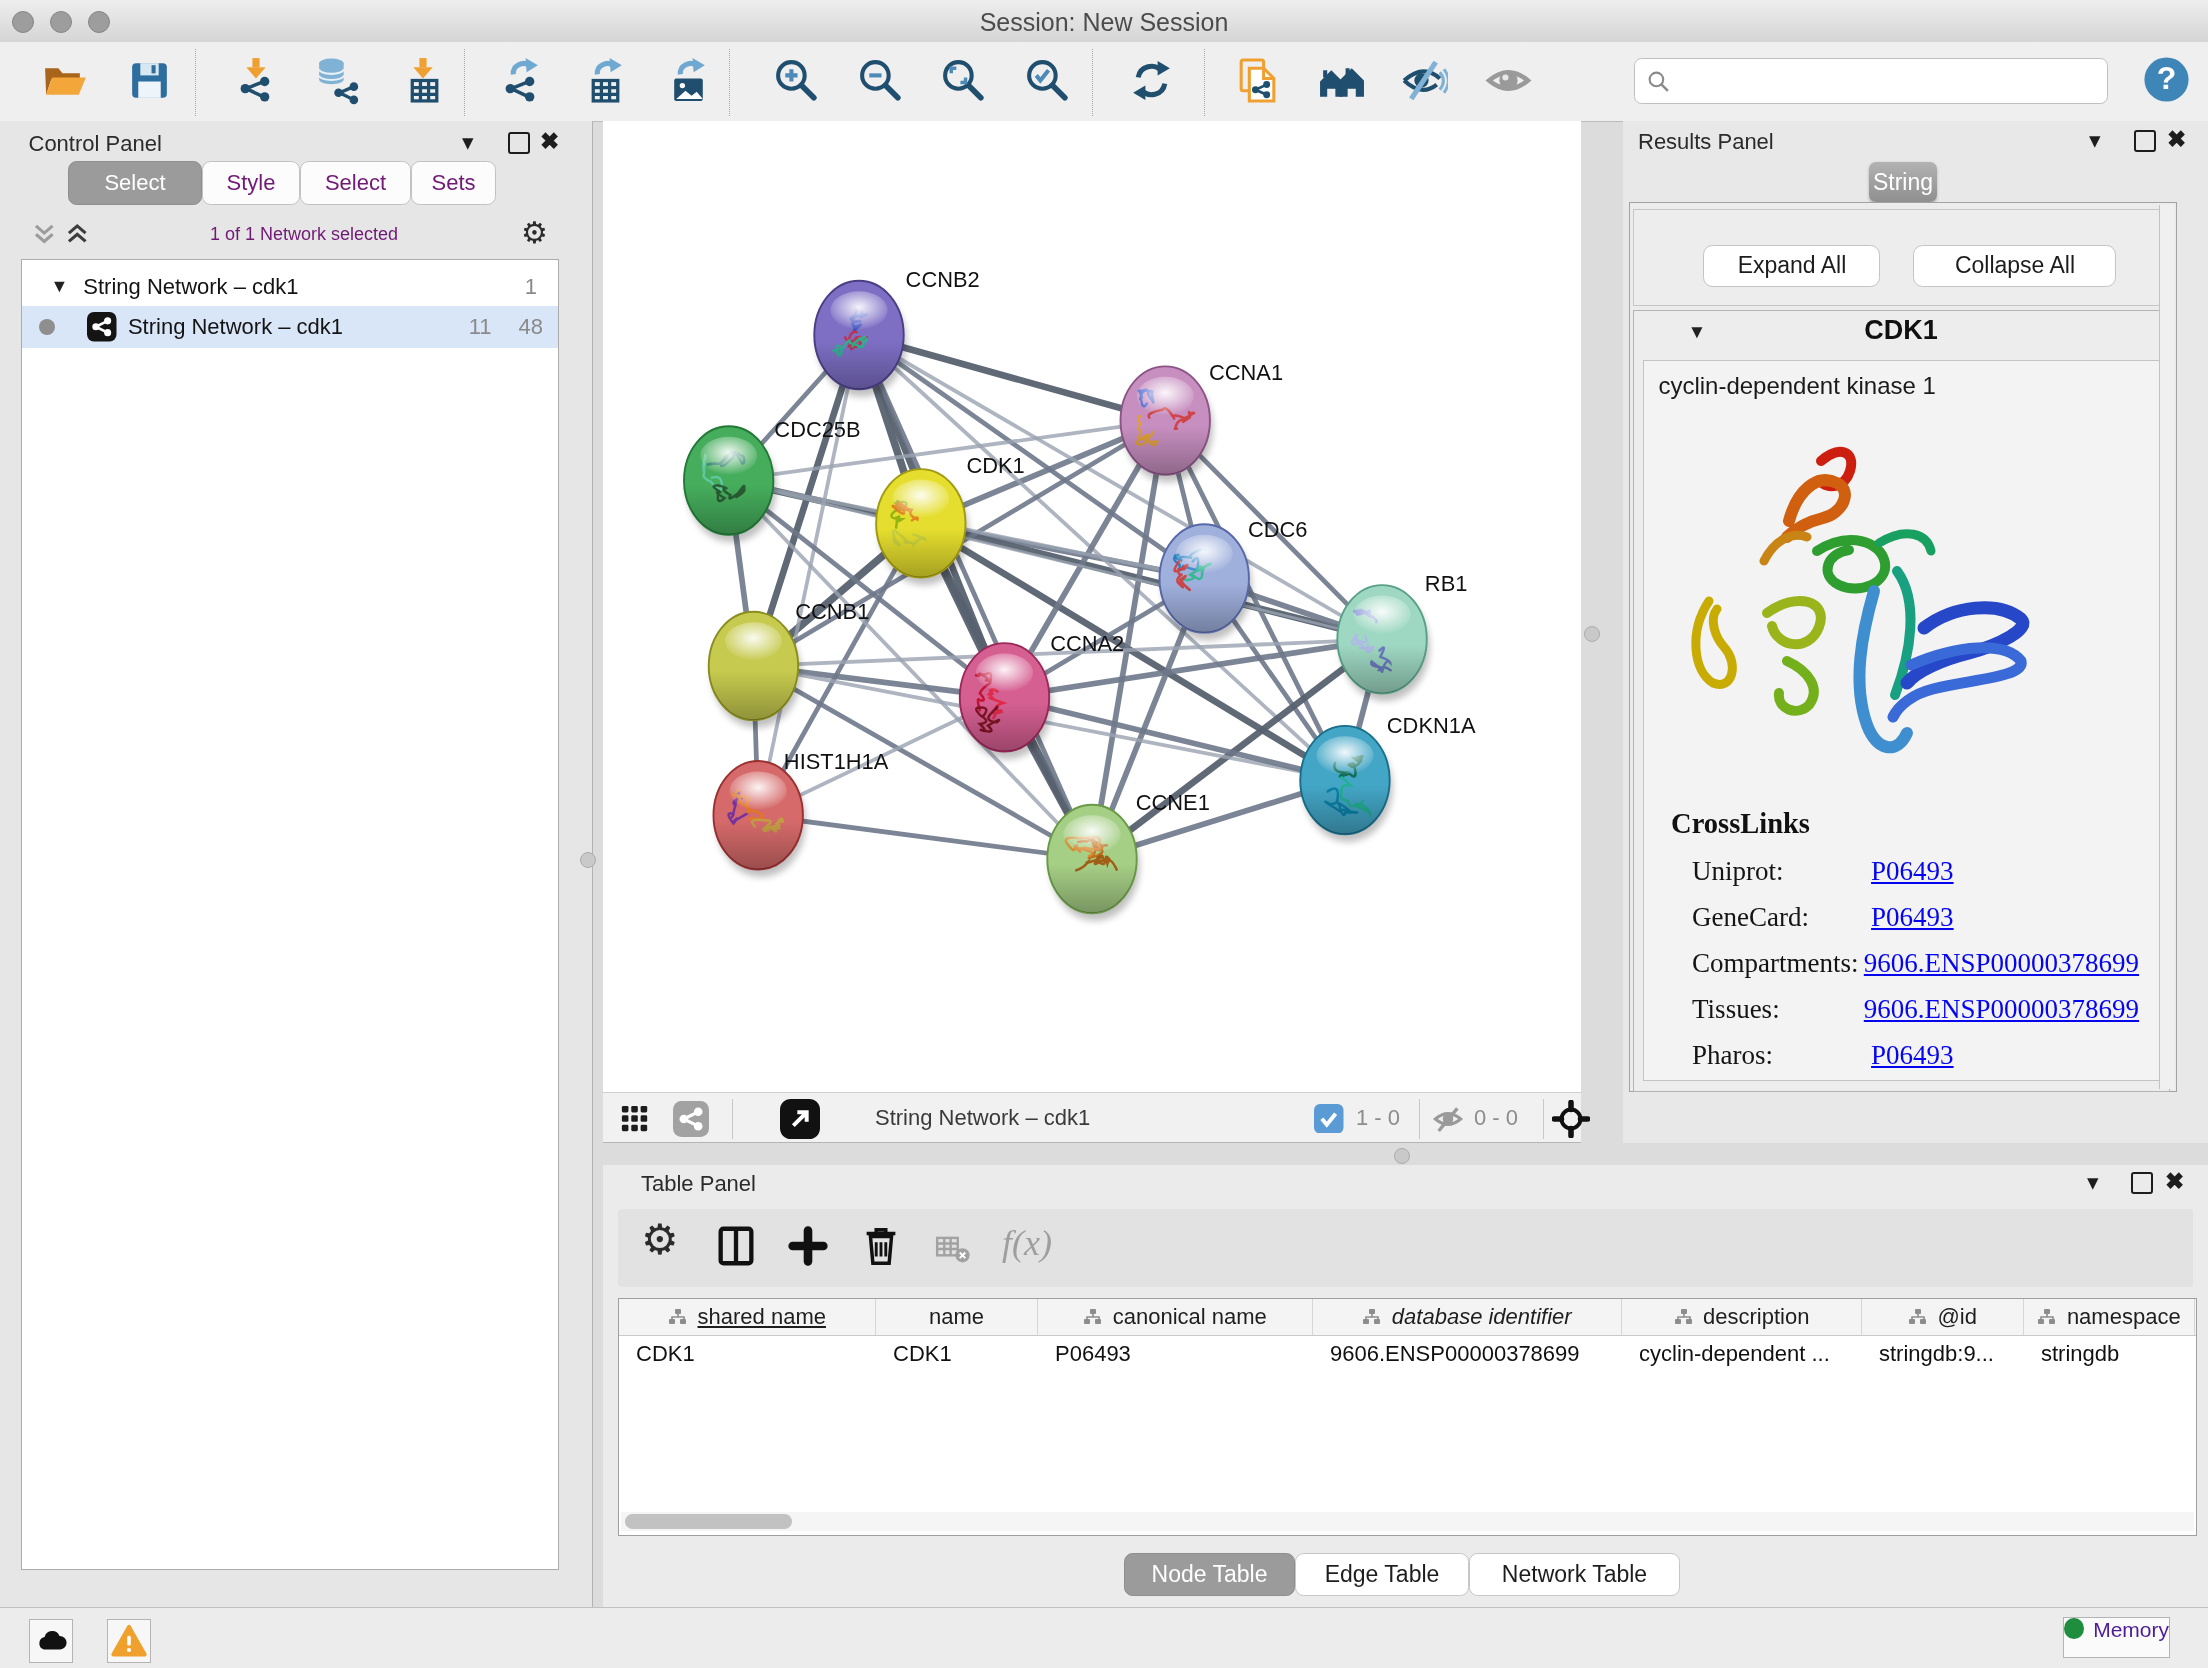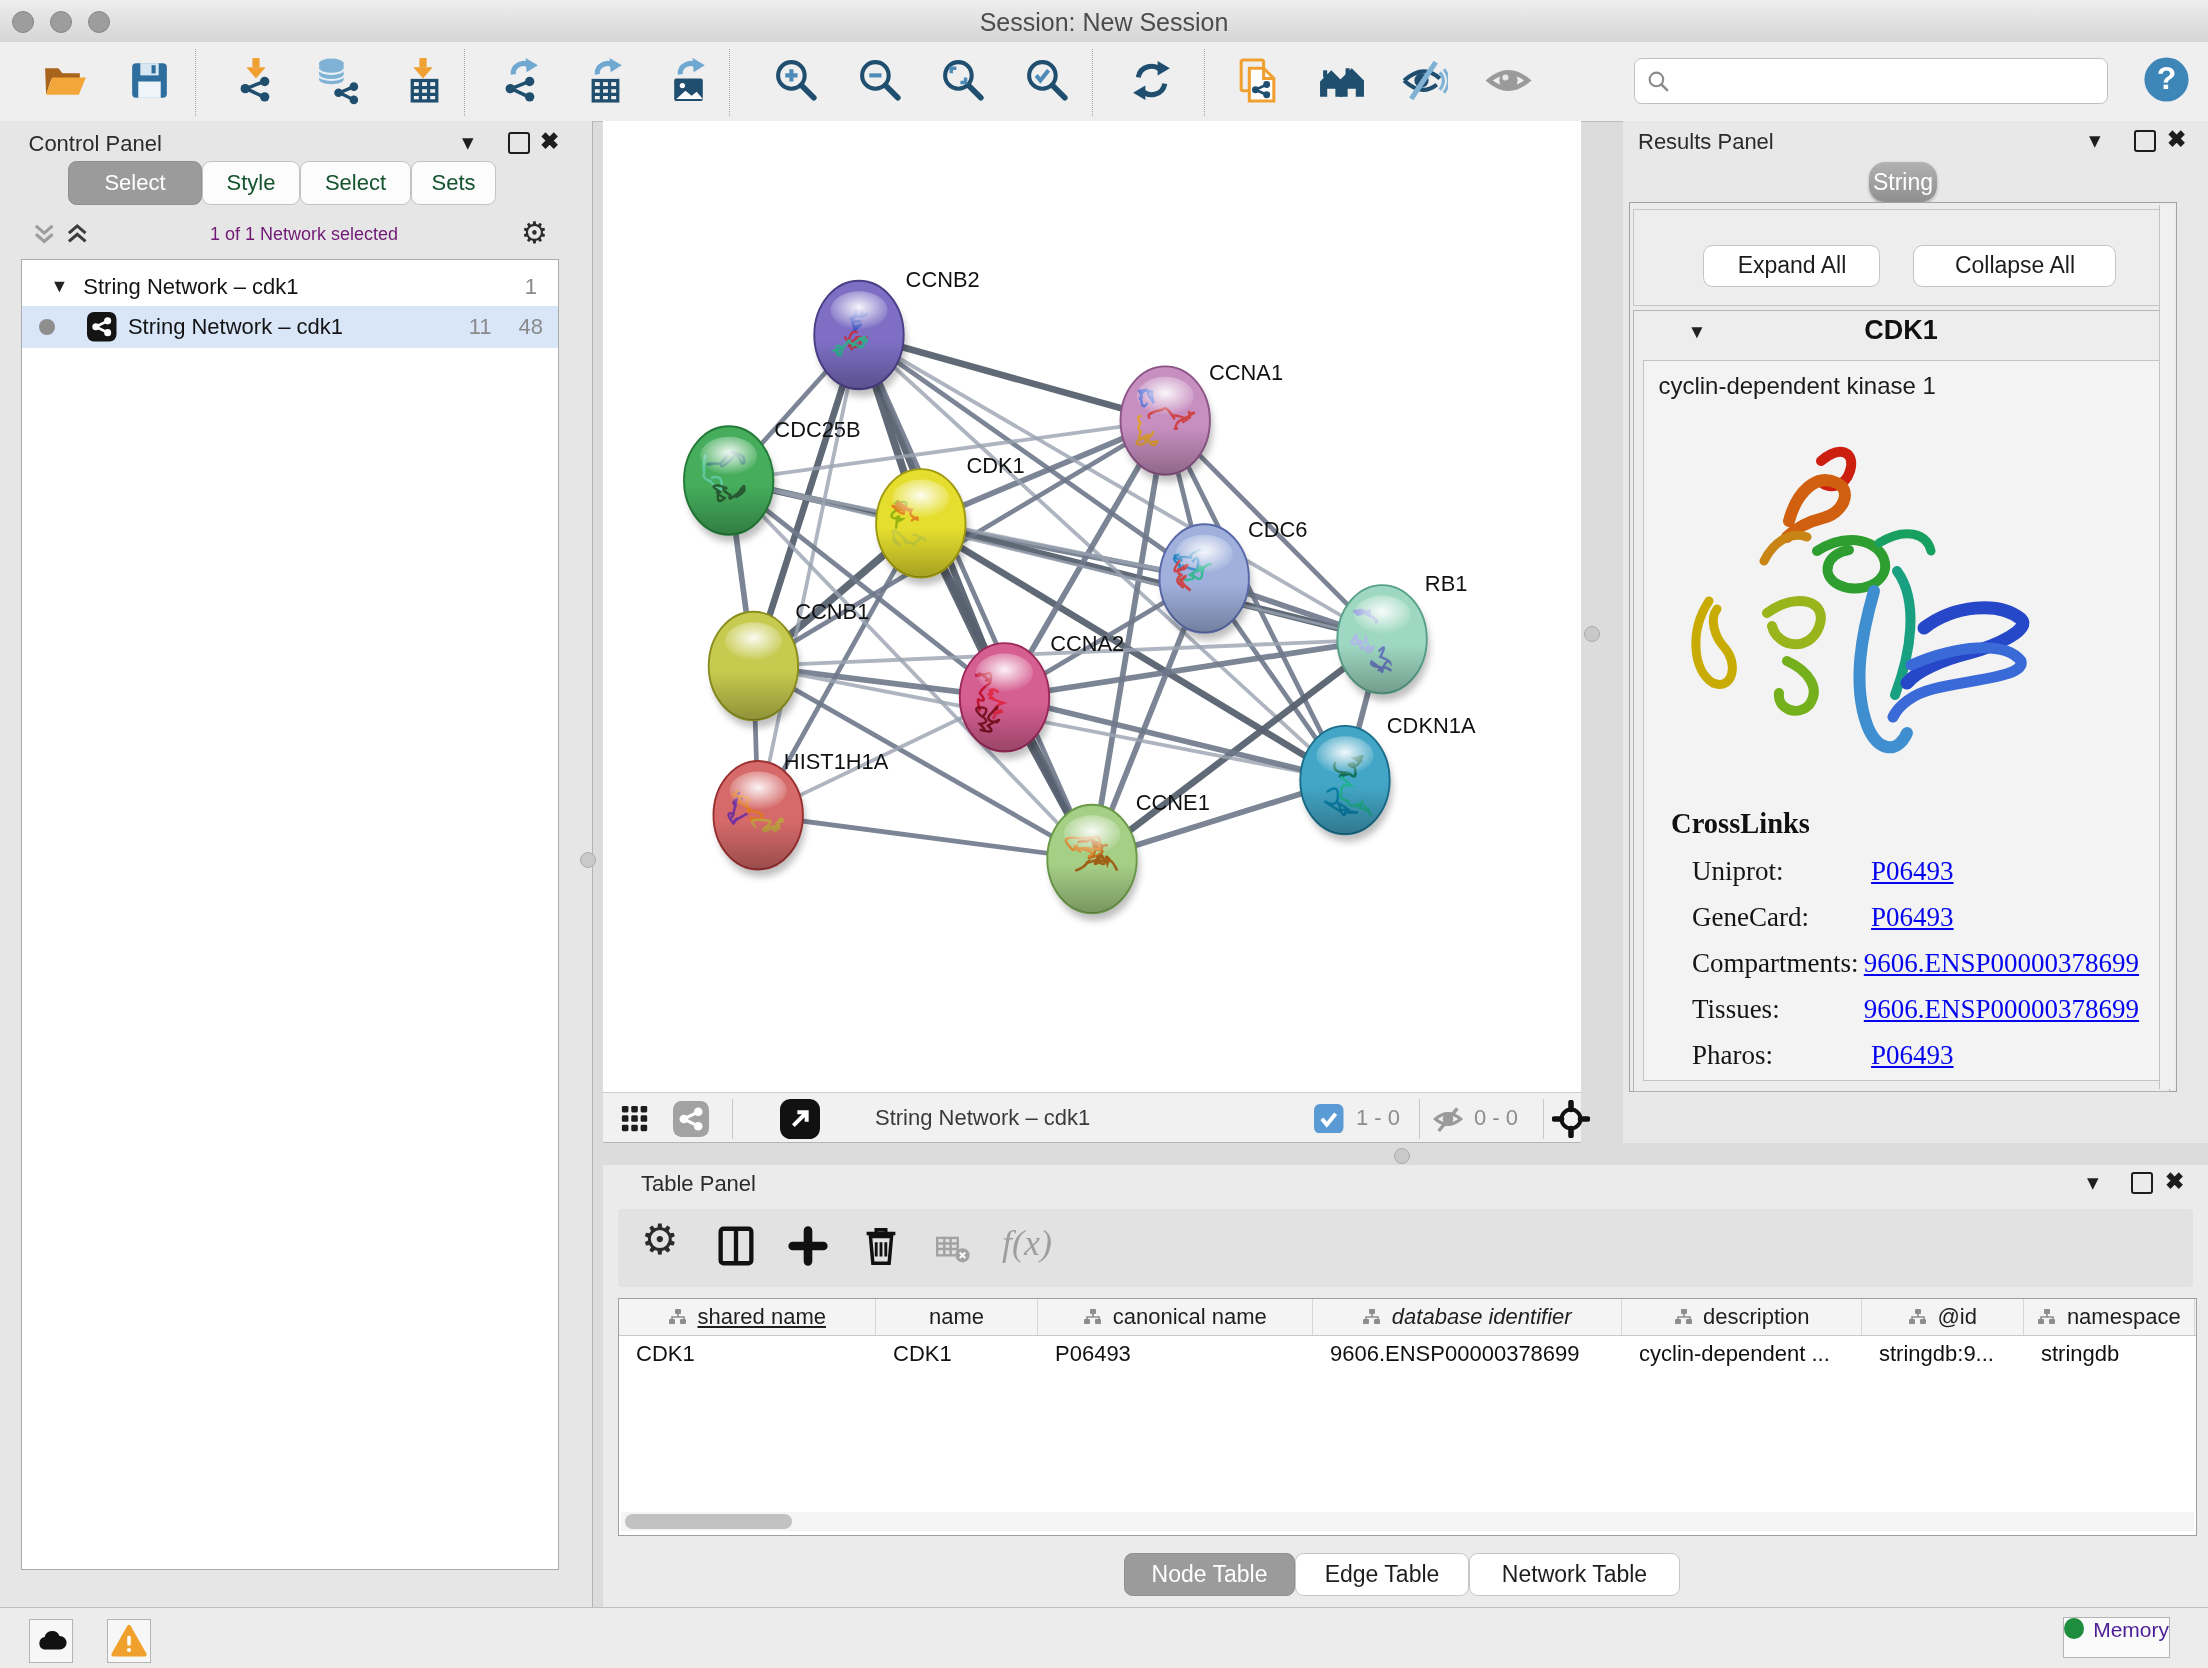--- a/index.html
+++ b/index.html
@@ -31,7 +31,7 @@
   .control-panel{position:absolute;left:0;top:121px;width:592px;height:1487px;background:#e6e6e6;
     border-right:1px solid #b2b2b2;}
   .tab{position:absolute;top:40px;height:44px;border:1px solid #c2c2c2;border-radius:8.6px;
-    background:#fcfcfc;color:#14532d;font-size:22px;display:flex;align-items:center;
+    background:#fcfcfc;color:#701a75;font-size:22px;display:flex;align-items:center;
     justify-content:center;cursor:pointer;box-sizing:border-box;}
   .tab.active{background:#9b9b9b;color:#fff;border-color:#8f8f8f;}
   .list-box{position:absolute;left:21px;top:138px;width:538px;height:1311px;background:#fff;

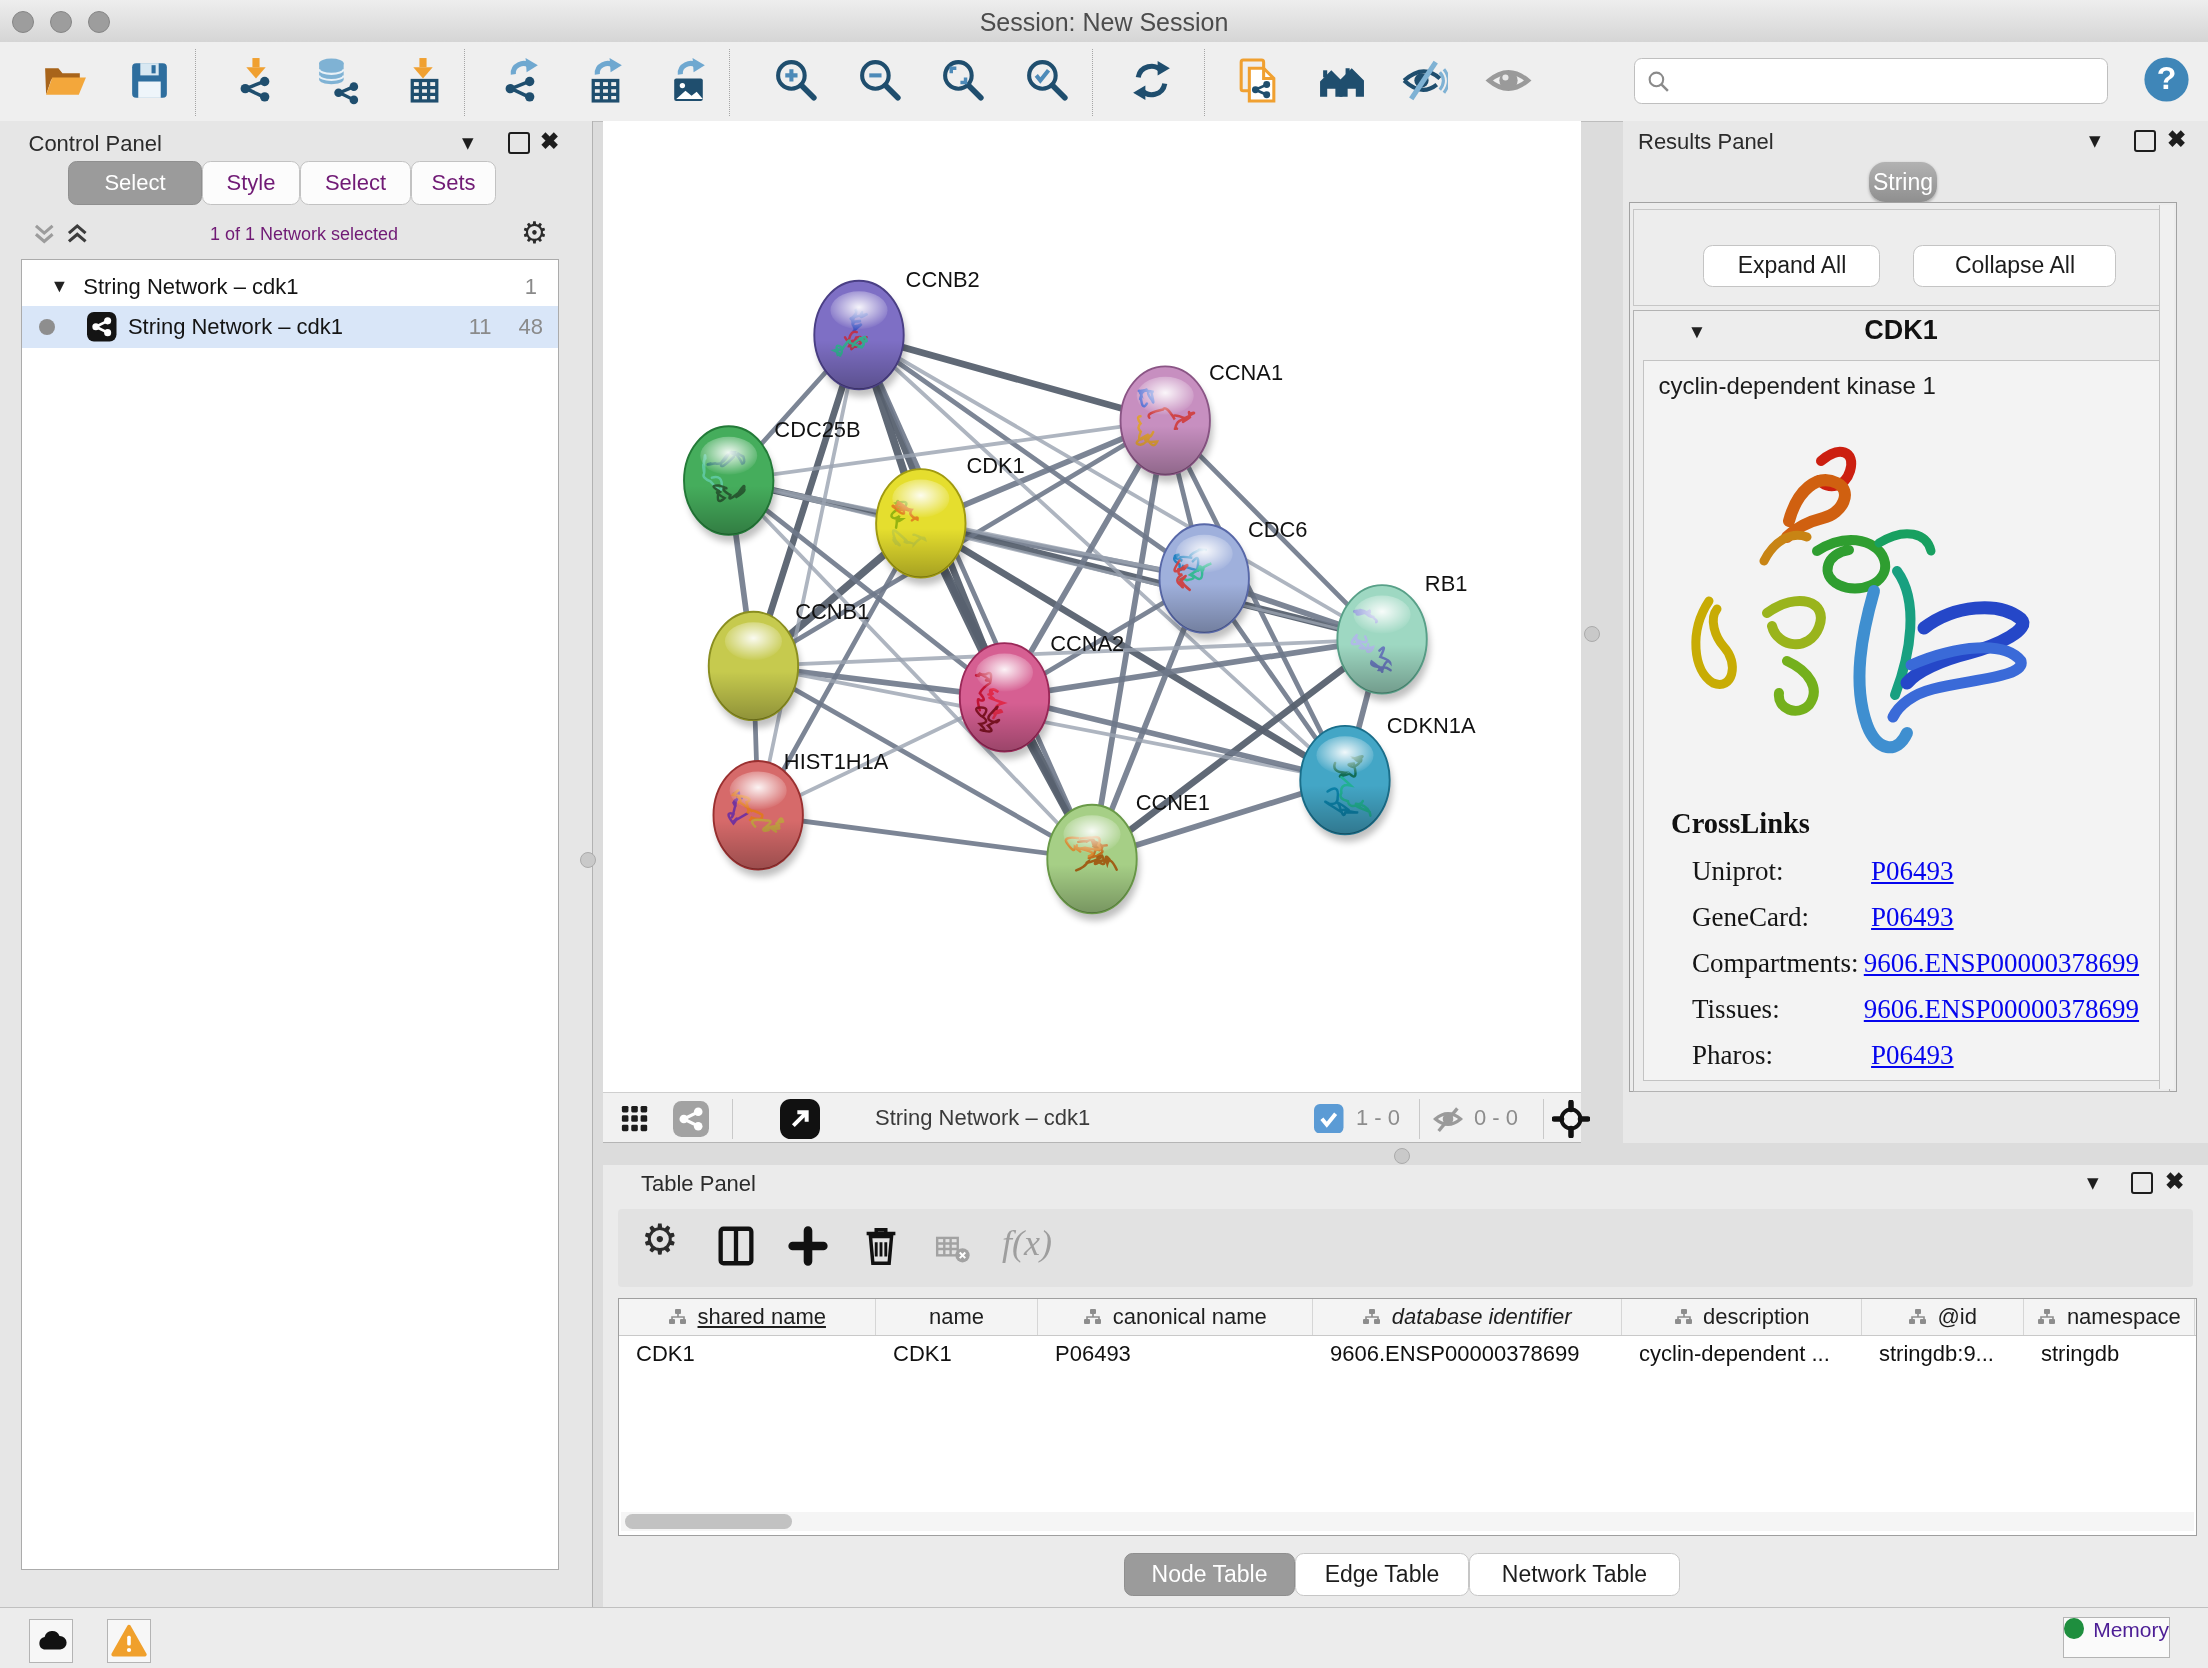--- a/index.html
+++ b/index.html
@@ -50,7 +50,7 @@
   svg text{font-family:"Liberation Sans",sans-serif;}
   
   .results-panel{position:absolute;left:1623px;top:121px;width:586px;height:1022px;background:#e8e8e8;}
-  .string-badge{position:absolute;left:246px;top:41px;width:68px;height:40px;border-radius:16px;
+  .string-badge{position:absolute;left:246px;top:41px;width:68px;height:40px;border-radius:7px;
     background:linear-gradient(#b2b2b2,#8f8f8f);color:#fff;font-size:23px;display:flex;
     align-items:center;justify-content:center;cursor:pointer;box-shadow:0 1.9px 2.9px rgba(0,0,0,.25);}
   .results-box{position:absolute;left:5.7px;top:81px;width:548px;height:890px;background:#ececec;

